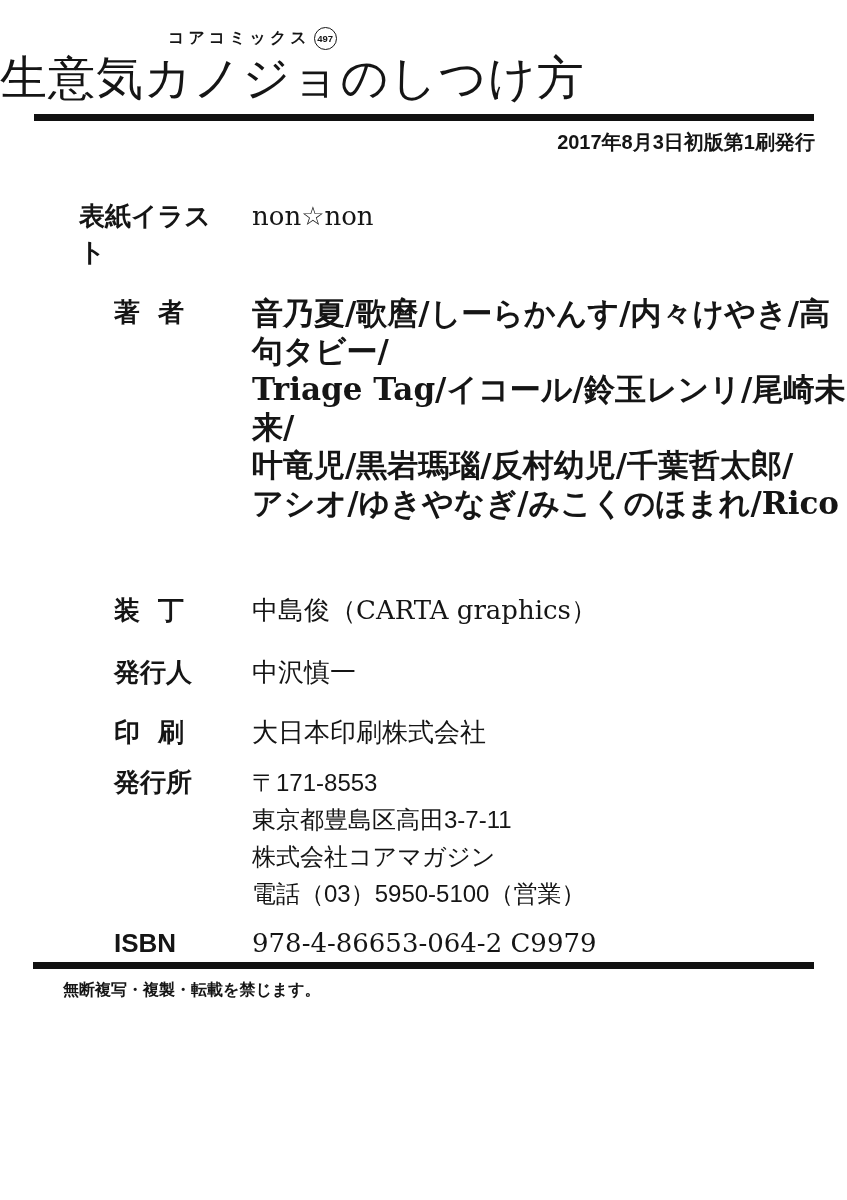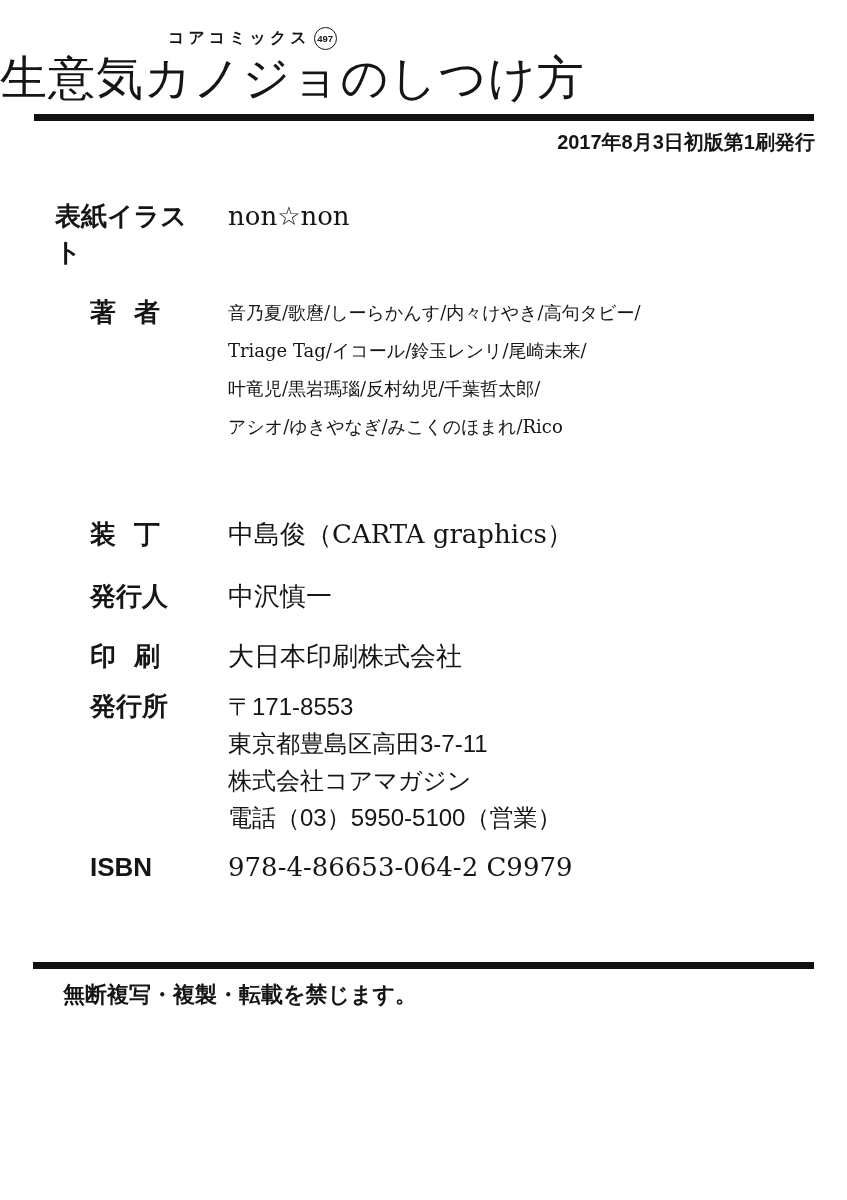--- a/index.html
+++ b/index.html
@@ -36,7 +36,7 @@
   }
 
   
-  .content { margin-top:42px; padding-left:55px; }
+  .content { margin-top:42px; padding-left:55px;margin-left:24px; }
   .row { display:grid; grid-template-columns:173px 1fr; align-items:start; line-height:36px; }
   .label { font-size:26px; font-weight:600; letter-spacing:0; }
   .label-wide { width:140px; }

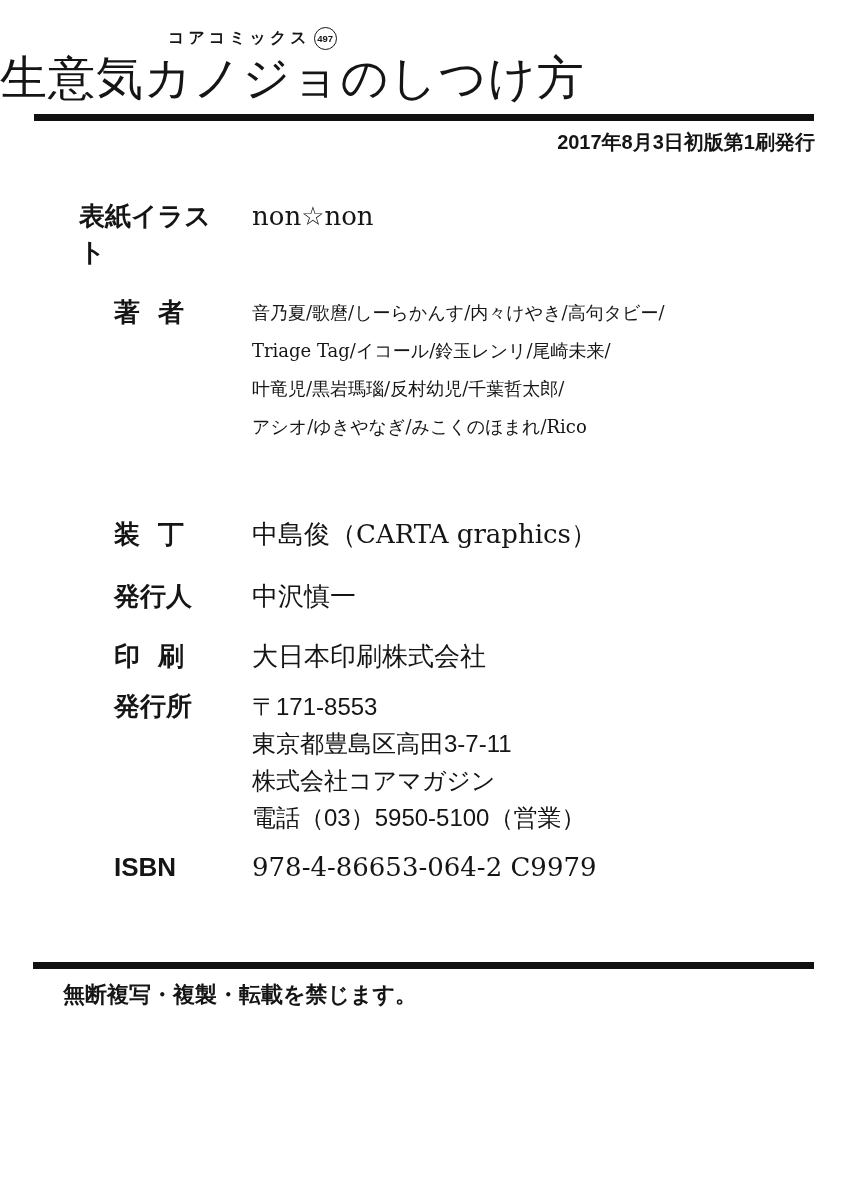--- a/index.html
+++ b/index.html
@@ -44,7 +44,7 @@
   .l3 { margin-left:35px; }
   .serif { font-family:"DejaVu Serif","Liberation Serif",serif; }
   .val { font-size:26px; }
-  .author-lines { font-size:18px; line-height:38px; }
+  .author-lines { font-size:31px; line-height:38px;font-weight:bold; }
   .addr-lines { font-size:24px; line-height:37px; font-weight:500; }
   .indent { margin-left:56px; }
 

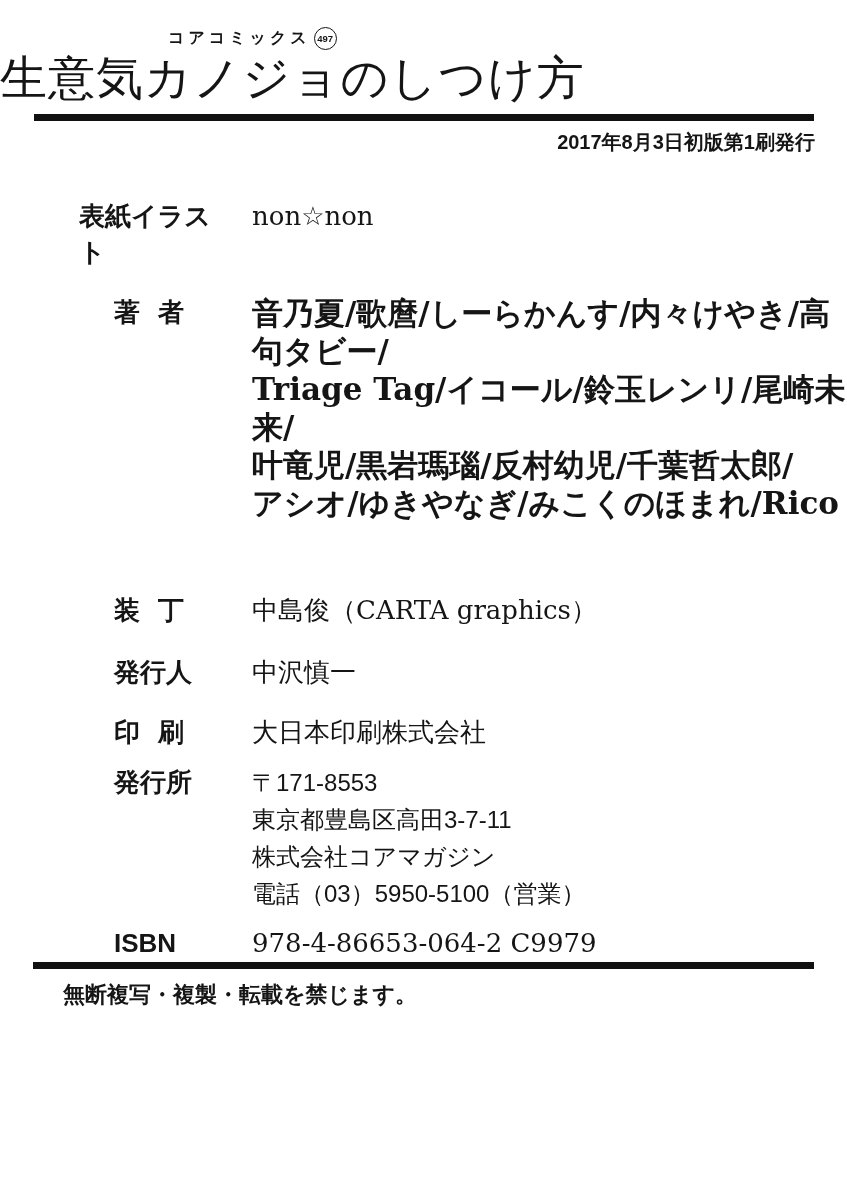--- a/index.html
+++ b/index.html
@@ -59,7 +59,7 @@
   
   .footer { position:absolute; top:962px; left:33px; width:781px; }
   .footer-rule { height:7px; background:#111; }
-  .notice { margin-top:11px; margin-left:30px; font-size:22px; font-weight:700; }
+  .notice { margin-top:11px; margin-left:30px; font-size:16px; font-weight:700; }
 </style>
 </head>
 <body>

